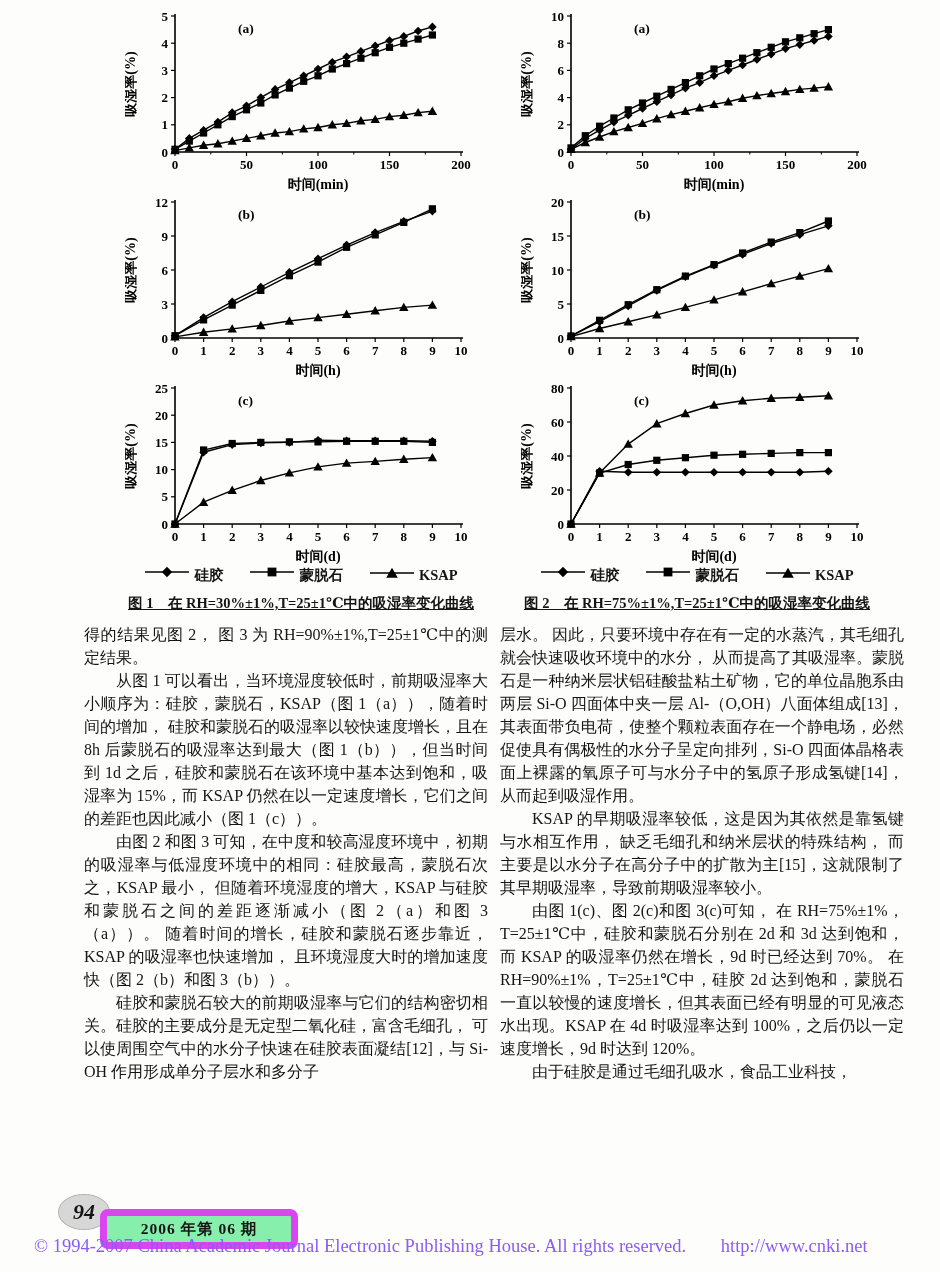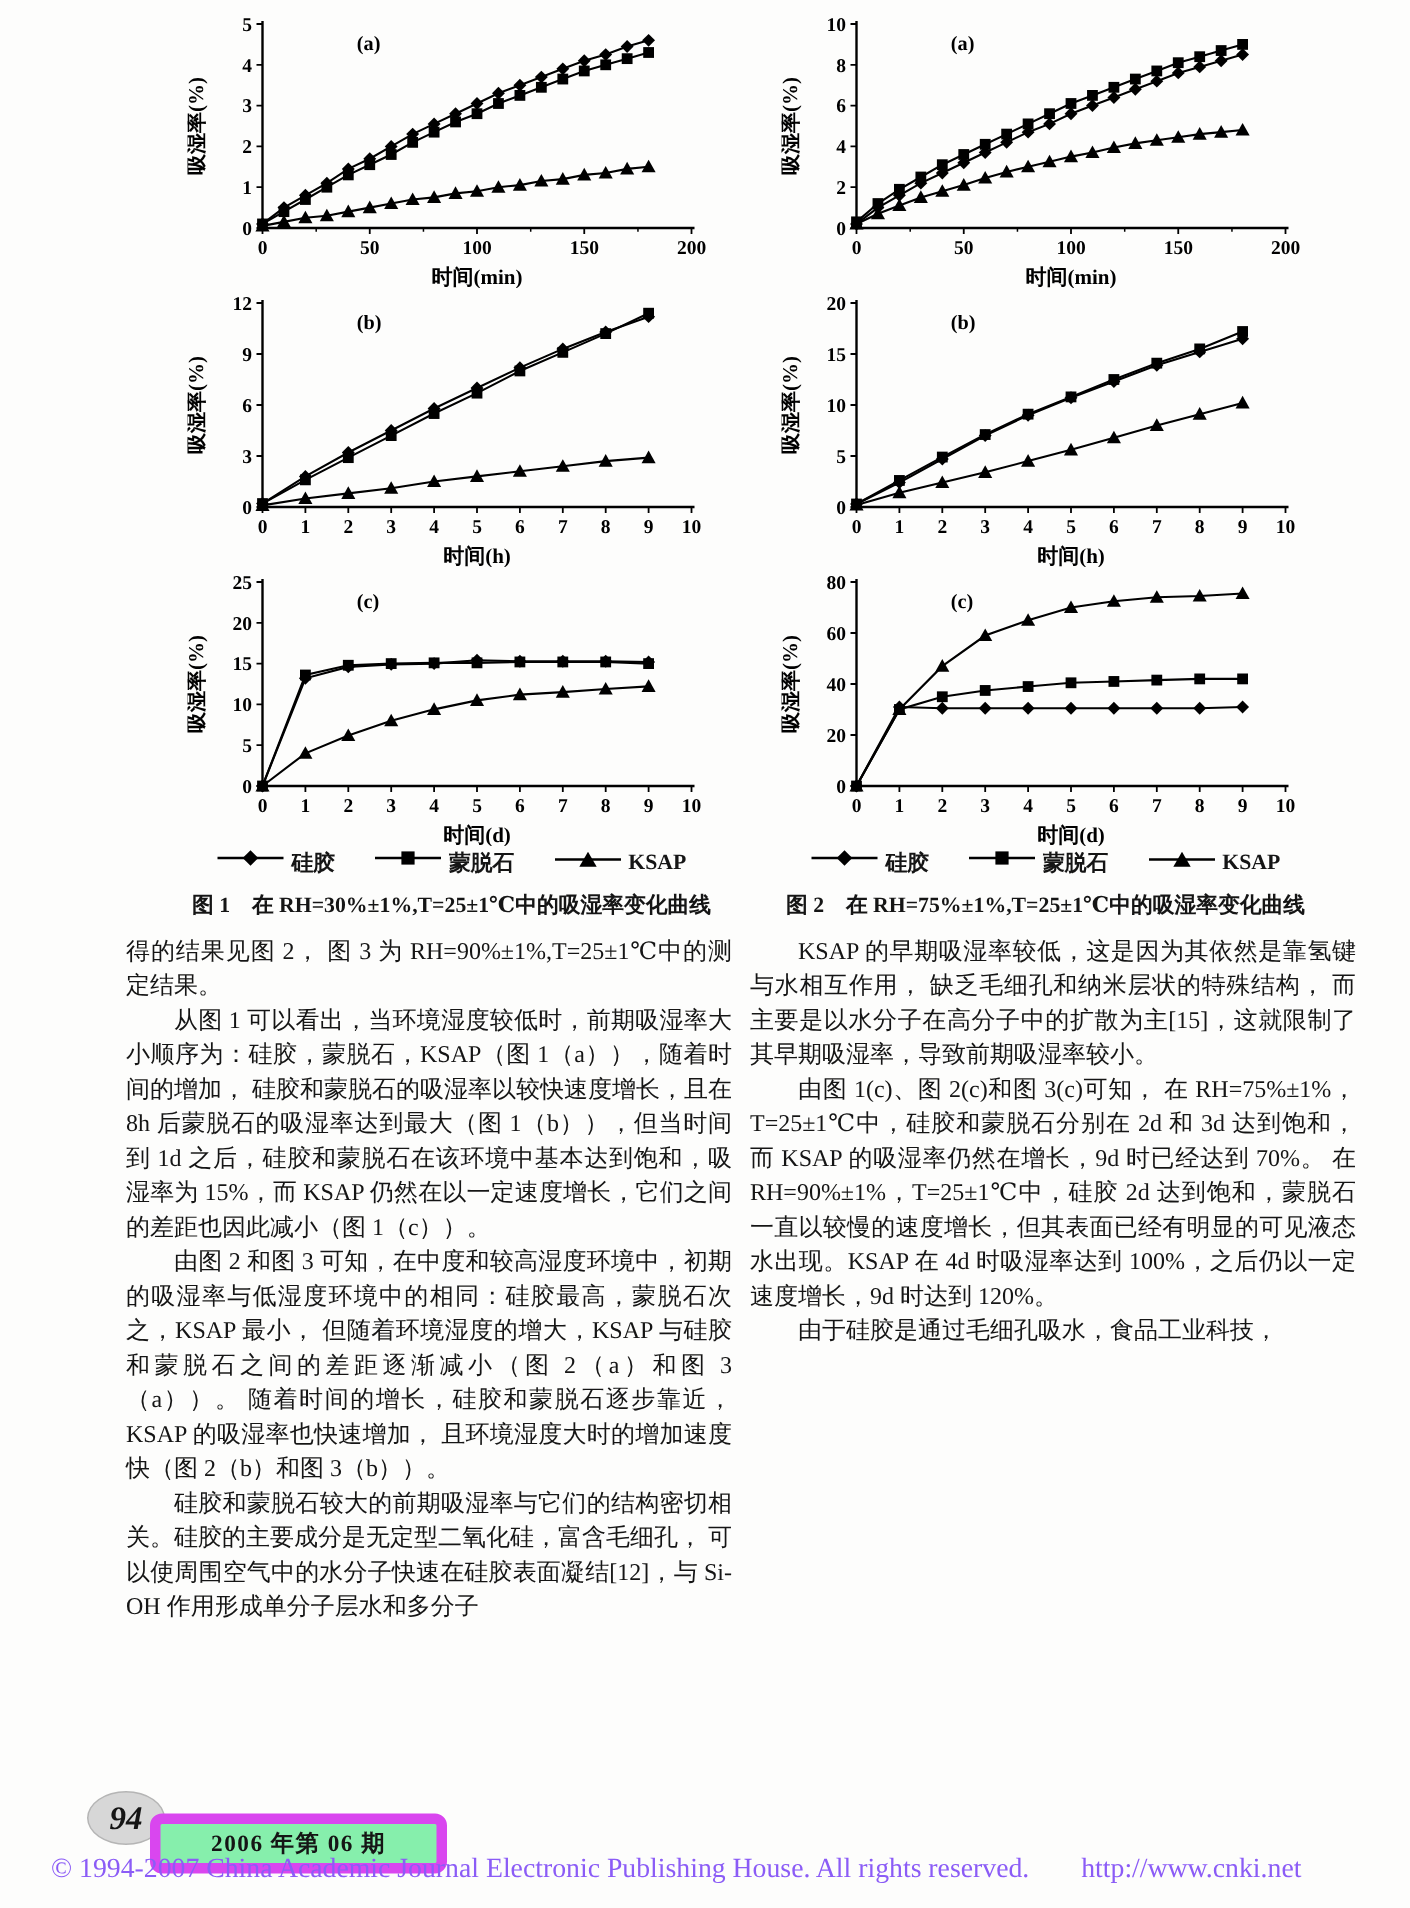--- a/index.html
+++ b/index.html
@@ -24,7 +24,7 @@
   .legend { display:flex; justify-content:center; align-items:center; gap:26px; height:22px; margin-top:0; }
   .lg-item { display:flex; gap:4px; font-size:14.5px; font-weight:bold; }
   .lg-item svg { display:block; }
-  .caption { text-align:center; font-size:14.5px; font-weight:bold; margin-top:8px; white-space:nowrap; }
+  .caption { text-align:center; font-size:14.5px; font-weight:bold; margin-top:8px; white-space:nowrap;text-decoration:underline; }
   
   .bodytext { display:flex; gap:12px; padding:10px 22px 0 84px; }
   .t-col { width:404px; font-size:16px; line-height:23px; text-align:justify; }

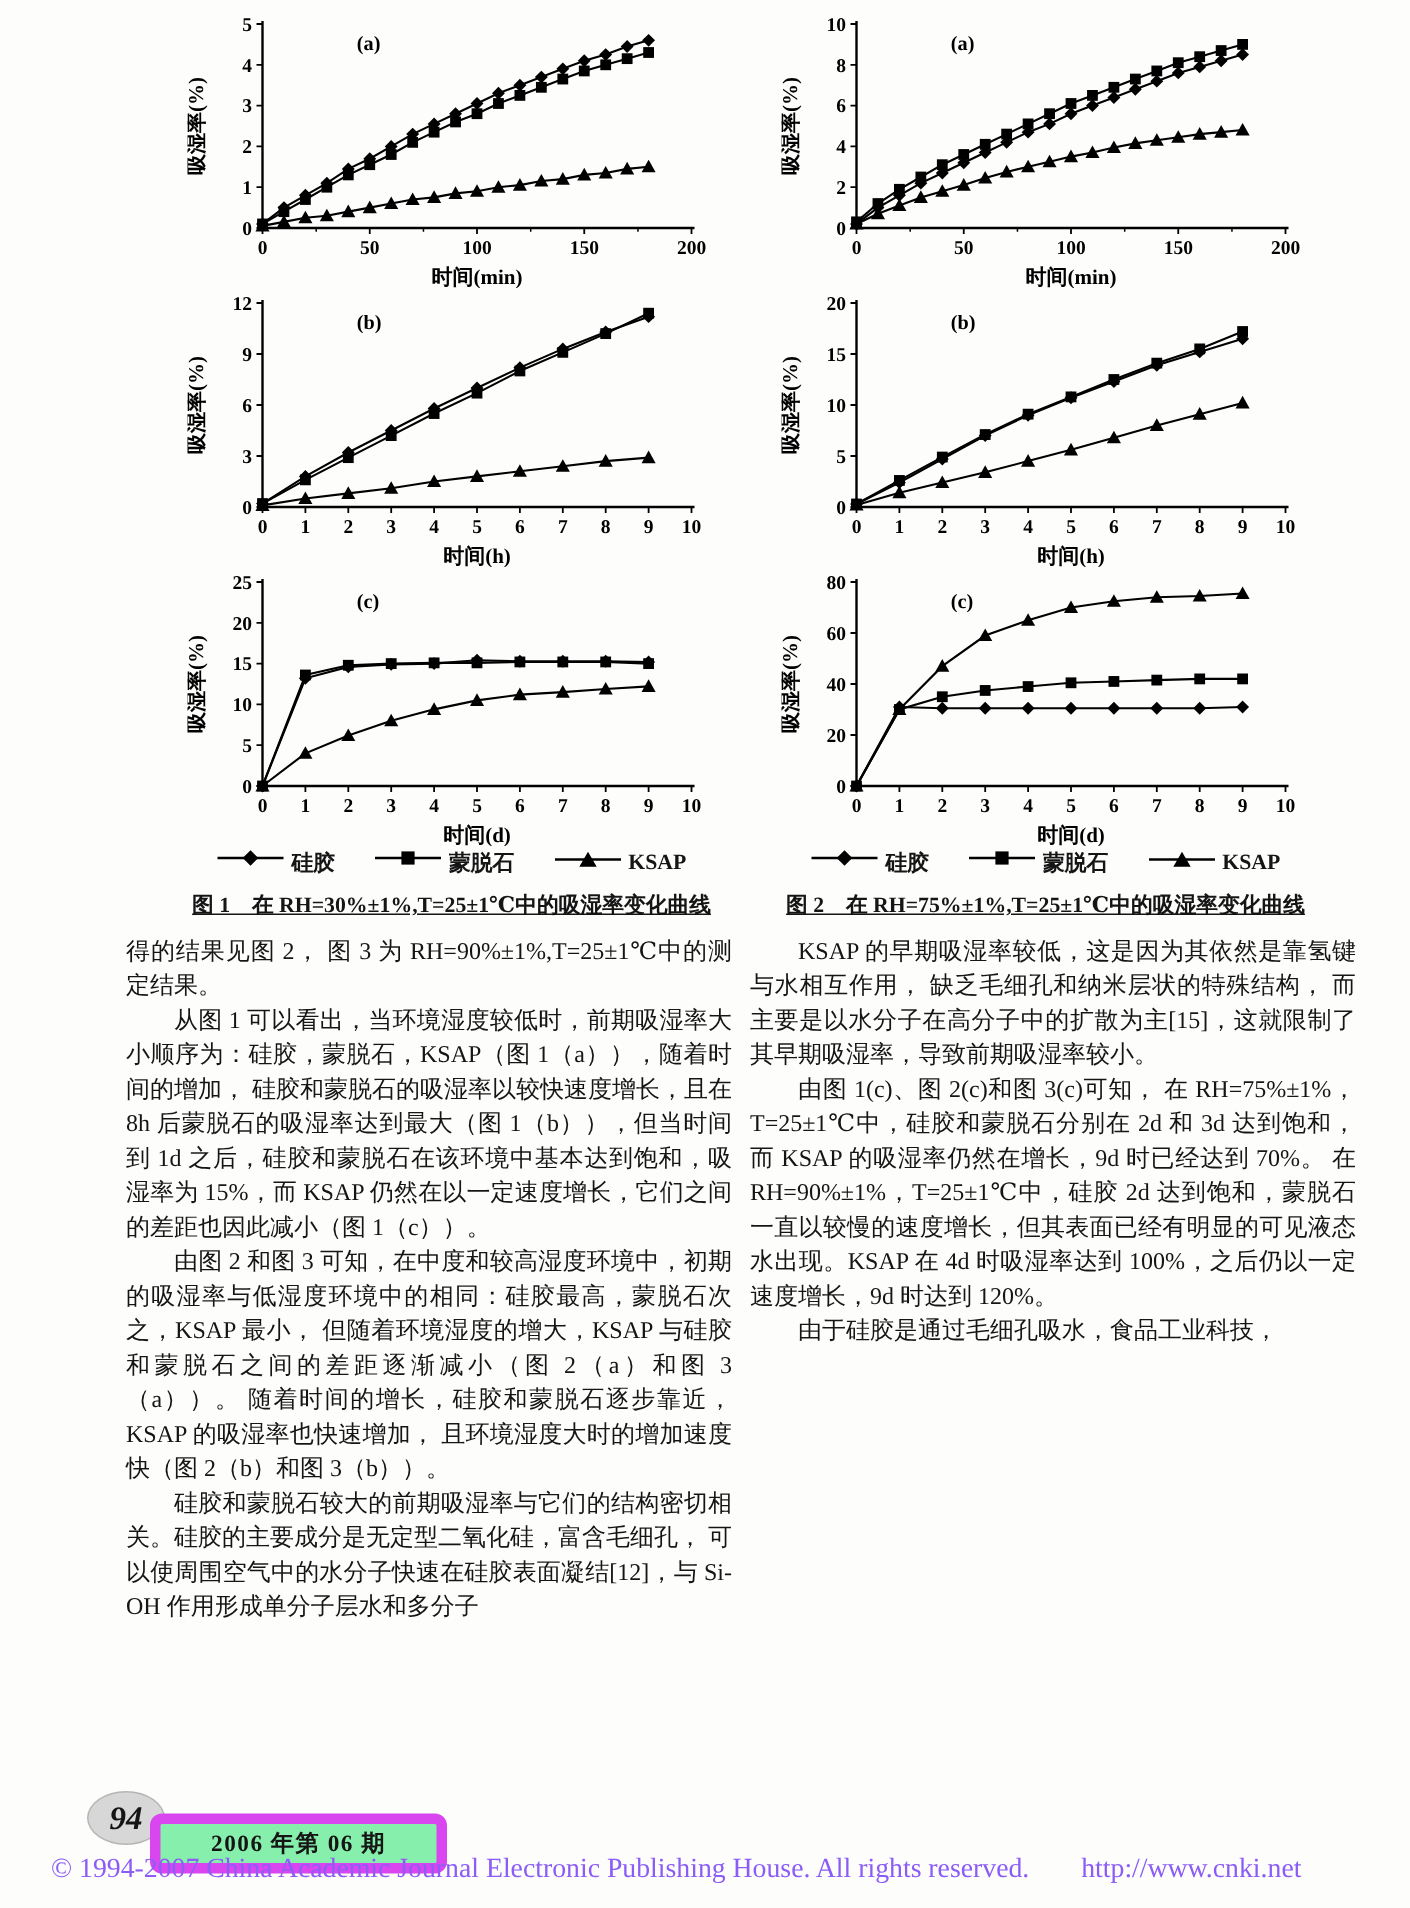--- a/index.html
+++ b/index.html
@@ -591,6 +591,7 @@
       <p>硅胶和蒙脱石较大的前期吸湿率与它们的结构密切相关。硅胶的主要成分是无定型二氧化硅，富含毛细孔， 可以使周围空气中的水分子快速在硅胶表面凝结[12]，与 Si-OH 作用形成单分子层水和多分子</p>
     </div>
     <div class="t-col">
+      <p class="no-indent">层水。 因此，只要环境中存在有一定的水蒸汽，其毛细孔就会快速吸收环境中的水分， 从而提高了其吸湿率。蒙脱石是一种纳米层状铝硅酸盐粘土矿物，它的单位晶胞系由两层 Si-O 四面体中夹一层 Al-（O,OH）八面体组成[13]，其表面带负电荷，使整个颗粒表面存在一个静电场，必然促使具有偶极性的水分子呈定向排列，Si-O 四面体晶格表面上裸露的氧原子可与水分子中的氢原子形成氢键[14]，从而起到吸湿作用。</p>
       <p>KSAP 的早期吸湿率较低，这是因为其依然是靠氢键与水相互作用， 缺乏毛细孔和纳米层状的特殊结构， 而主要是以水分子在高分子中的扩散为主[15]，这就限制了其早期吸湿率，导致前期吸湿率较小。</p>
       <p>由图 1(c)、图 2(c)和图 3(c)可知， 在 RH=75%±1%，T=25±1℃中，硅胶和蒙脱石分别在 2d 和 3d 达到饱和，而 KSAP 的吸湿率仍然在增长，9d 时已经达到 70%。 在 RH=90%±1%，T=25±1℃中，硅胶 2d 达到饱和，蒙脱石一直以较慢的速度增长，但其表面已经有明显的可见液态水出现。KSAP 在 4d 时吸湿率达到 100%，之后仍以一定速度增长，9d 时达到 120%。</p>
       <p>由于硅胶是通过毛细孔吸水，食品工业科技，</p>

